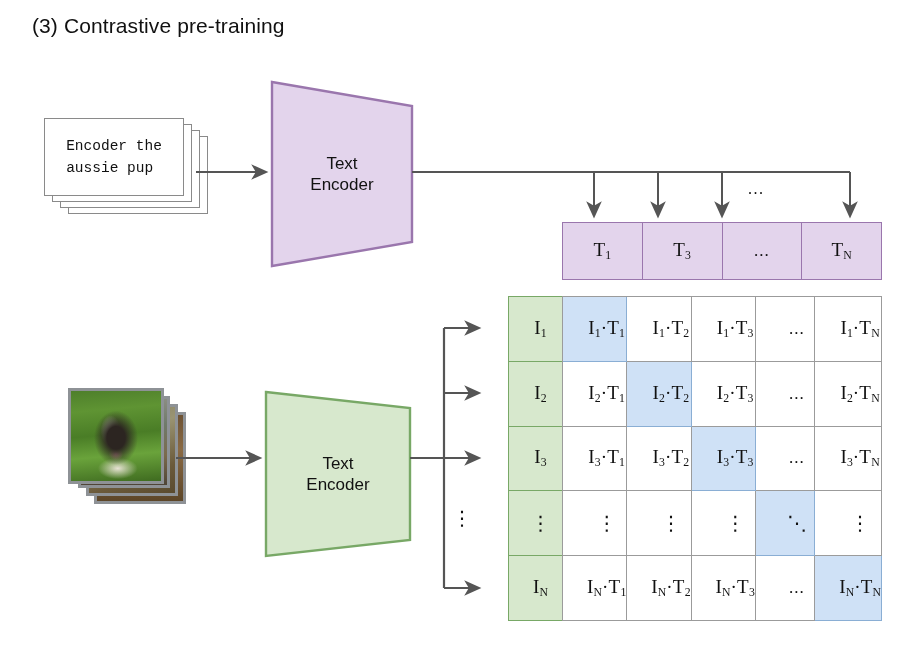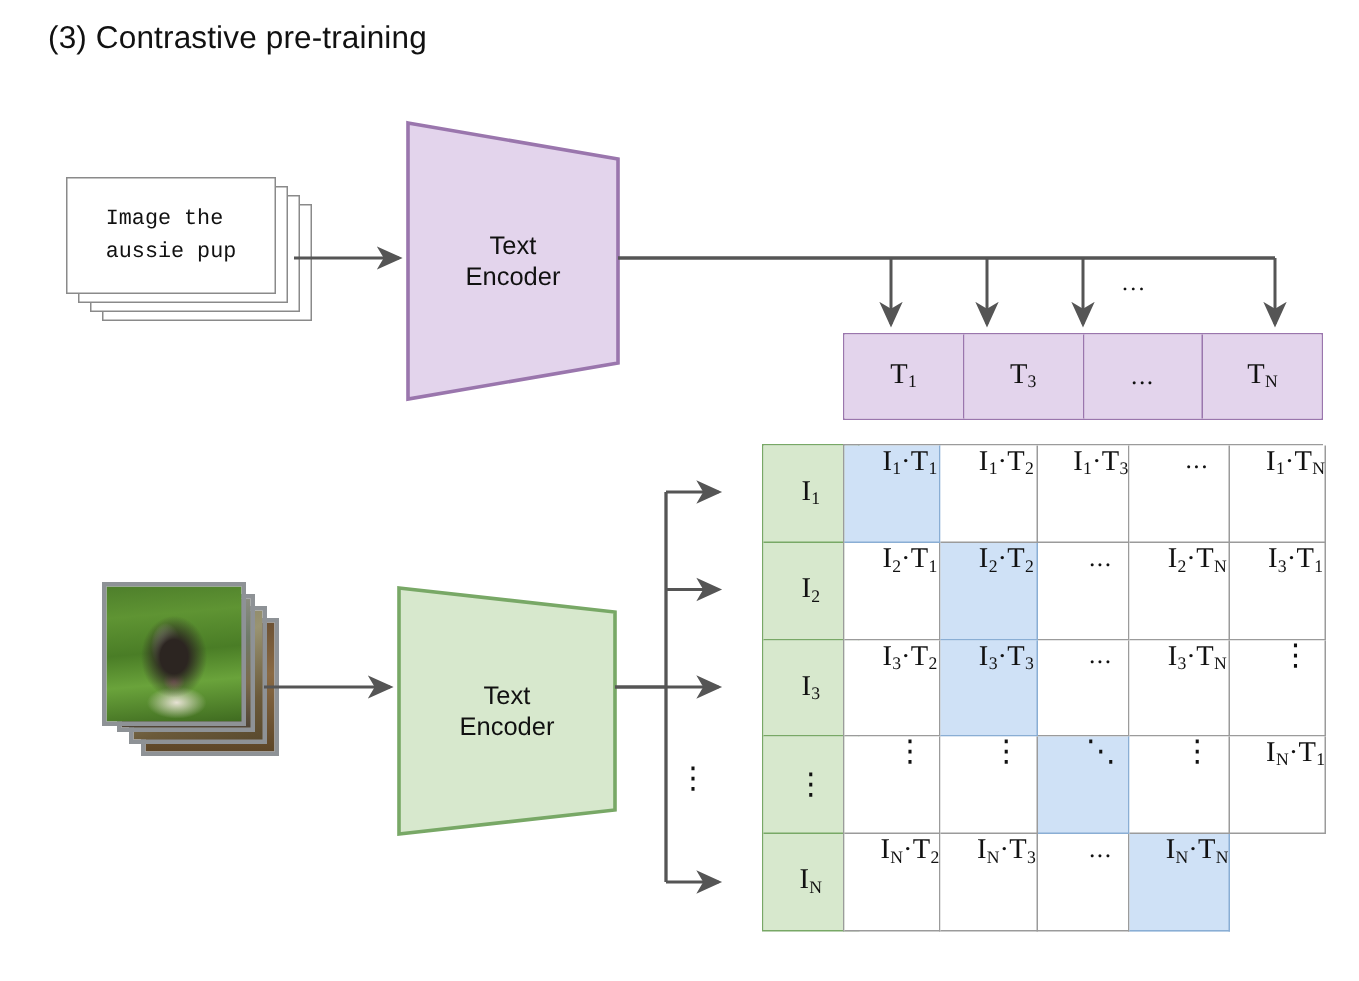--- a/index.html
+++ b/index.html
@@ -235,7 +235,7 @@
   <div class="card" id="card-back2"></div>
   <div class="card" id="card-back1"></div>
   <div class="card" id="card-front">
-    <div id="card-text">Image the
+    <div id="card-text">Encoder the
 aussie pup</div>
   </div>
 

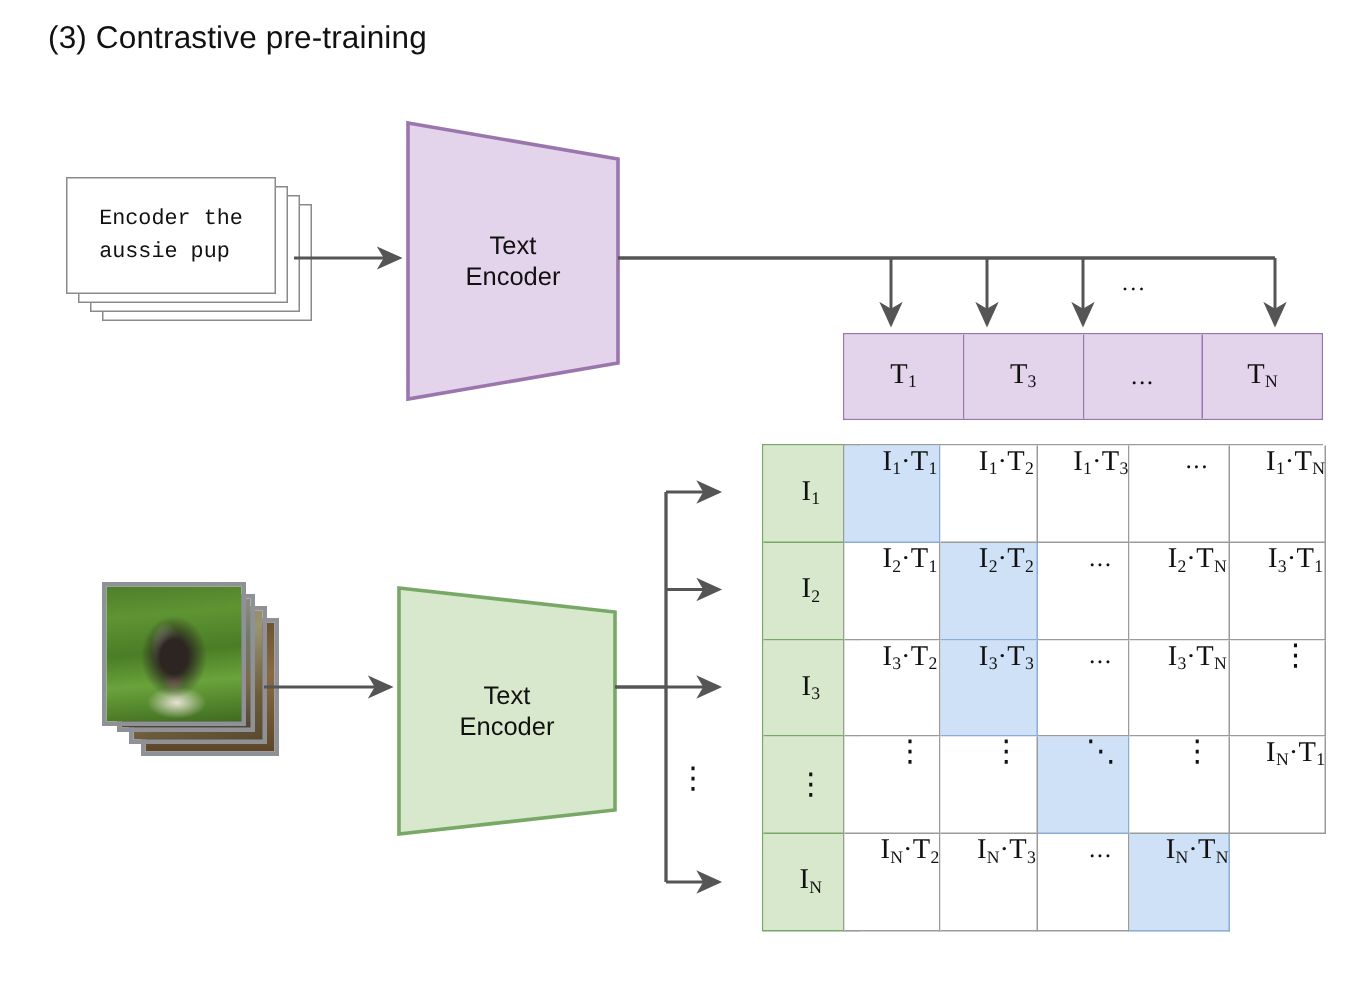--- a/index.html
+++ b/index.html
@@ -167,6 +167,7 @@
     border-right: 1.3px solid #9b9b9b;
     border-bottom: 1.3px solid #9b9b9b;
     display: flex;
+    align-items: center;
     justify-content: center;
     box-sizing: border-box;
     padding-left: 24px;

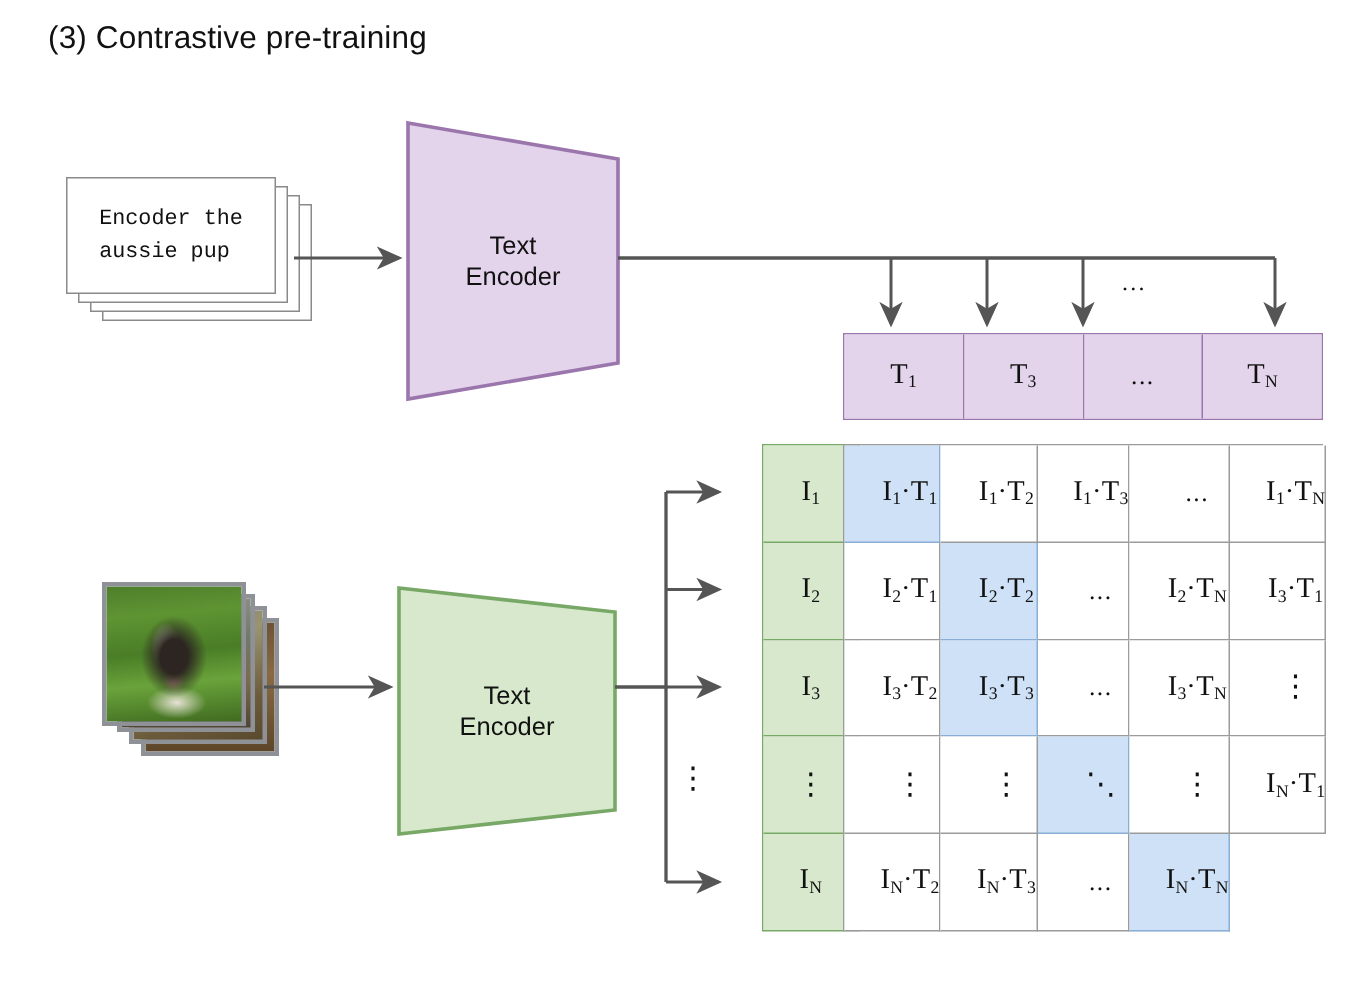--- a/index.html
+++ b/index.html
@@ -351,6 +351,9 @@
         <span class="math">I<sub>2</sub>·T<sub>2</sub></span>
       </div>
       <div class="mcell">
+        <span class="math">I<sub>2</sub>·T<sub>3</sub></span>
+      </div>
+      <div class="mcell">
         <span class="dots">...</span>
       </div>
       <div class="mcell">

